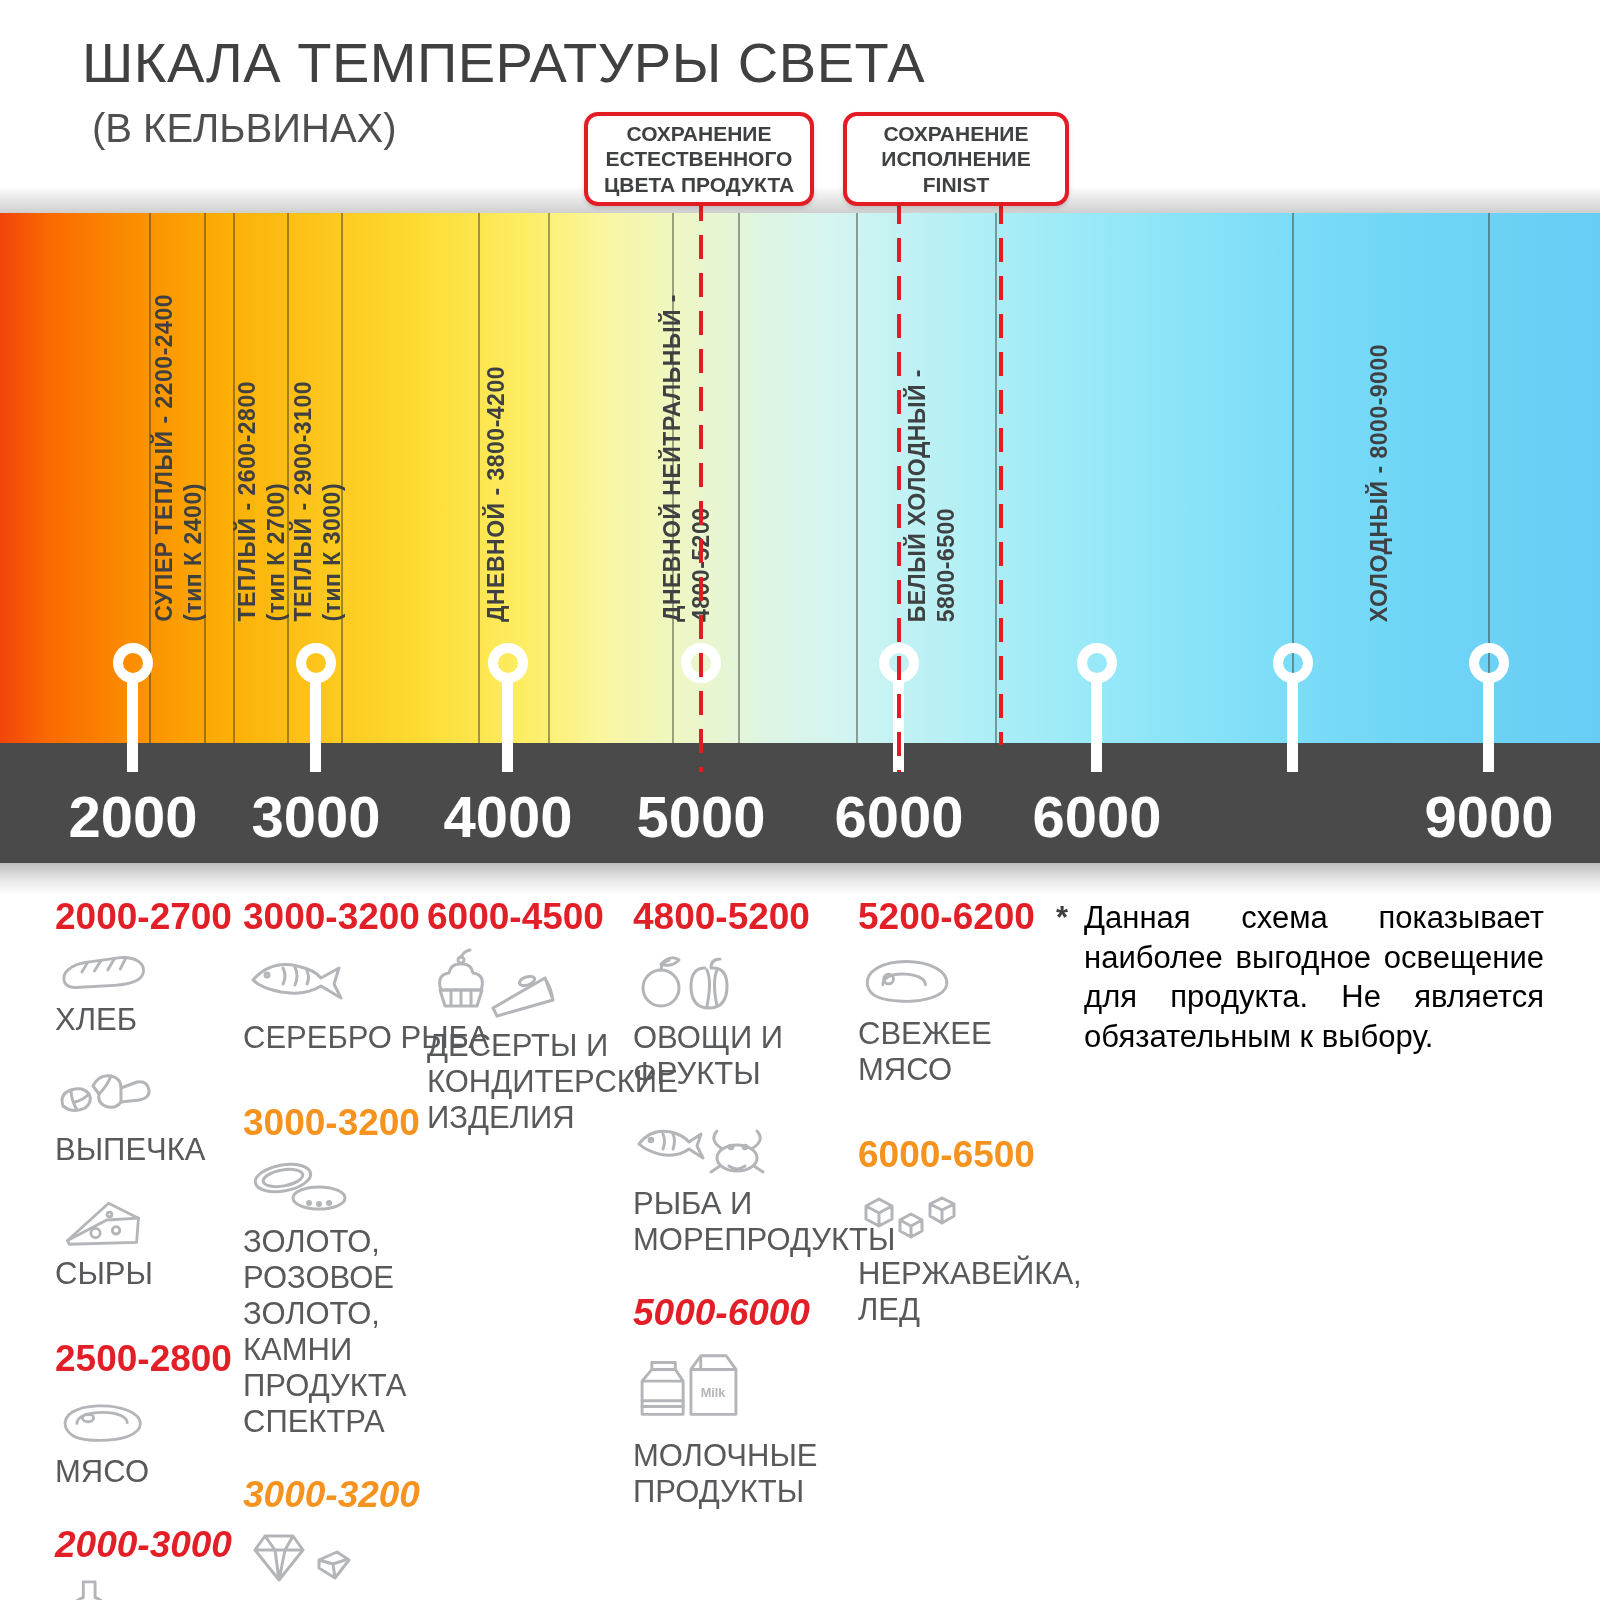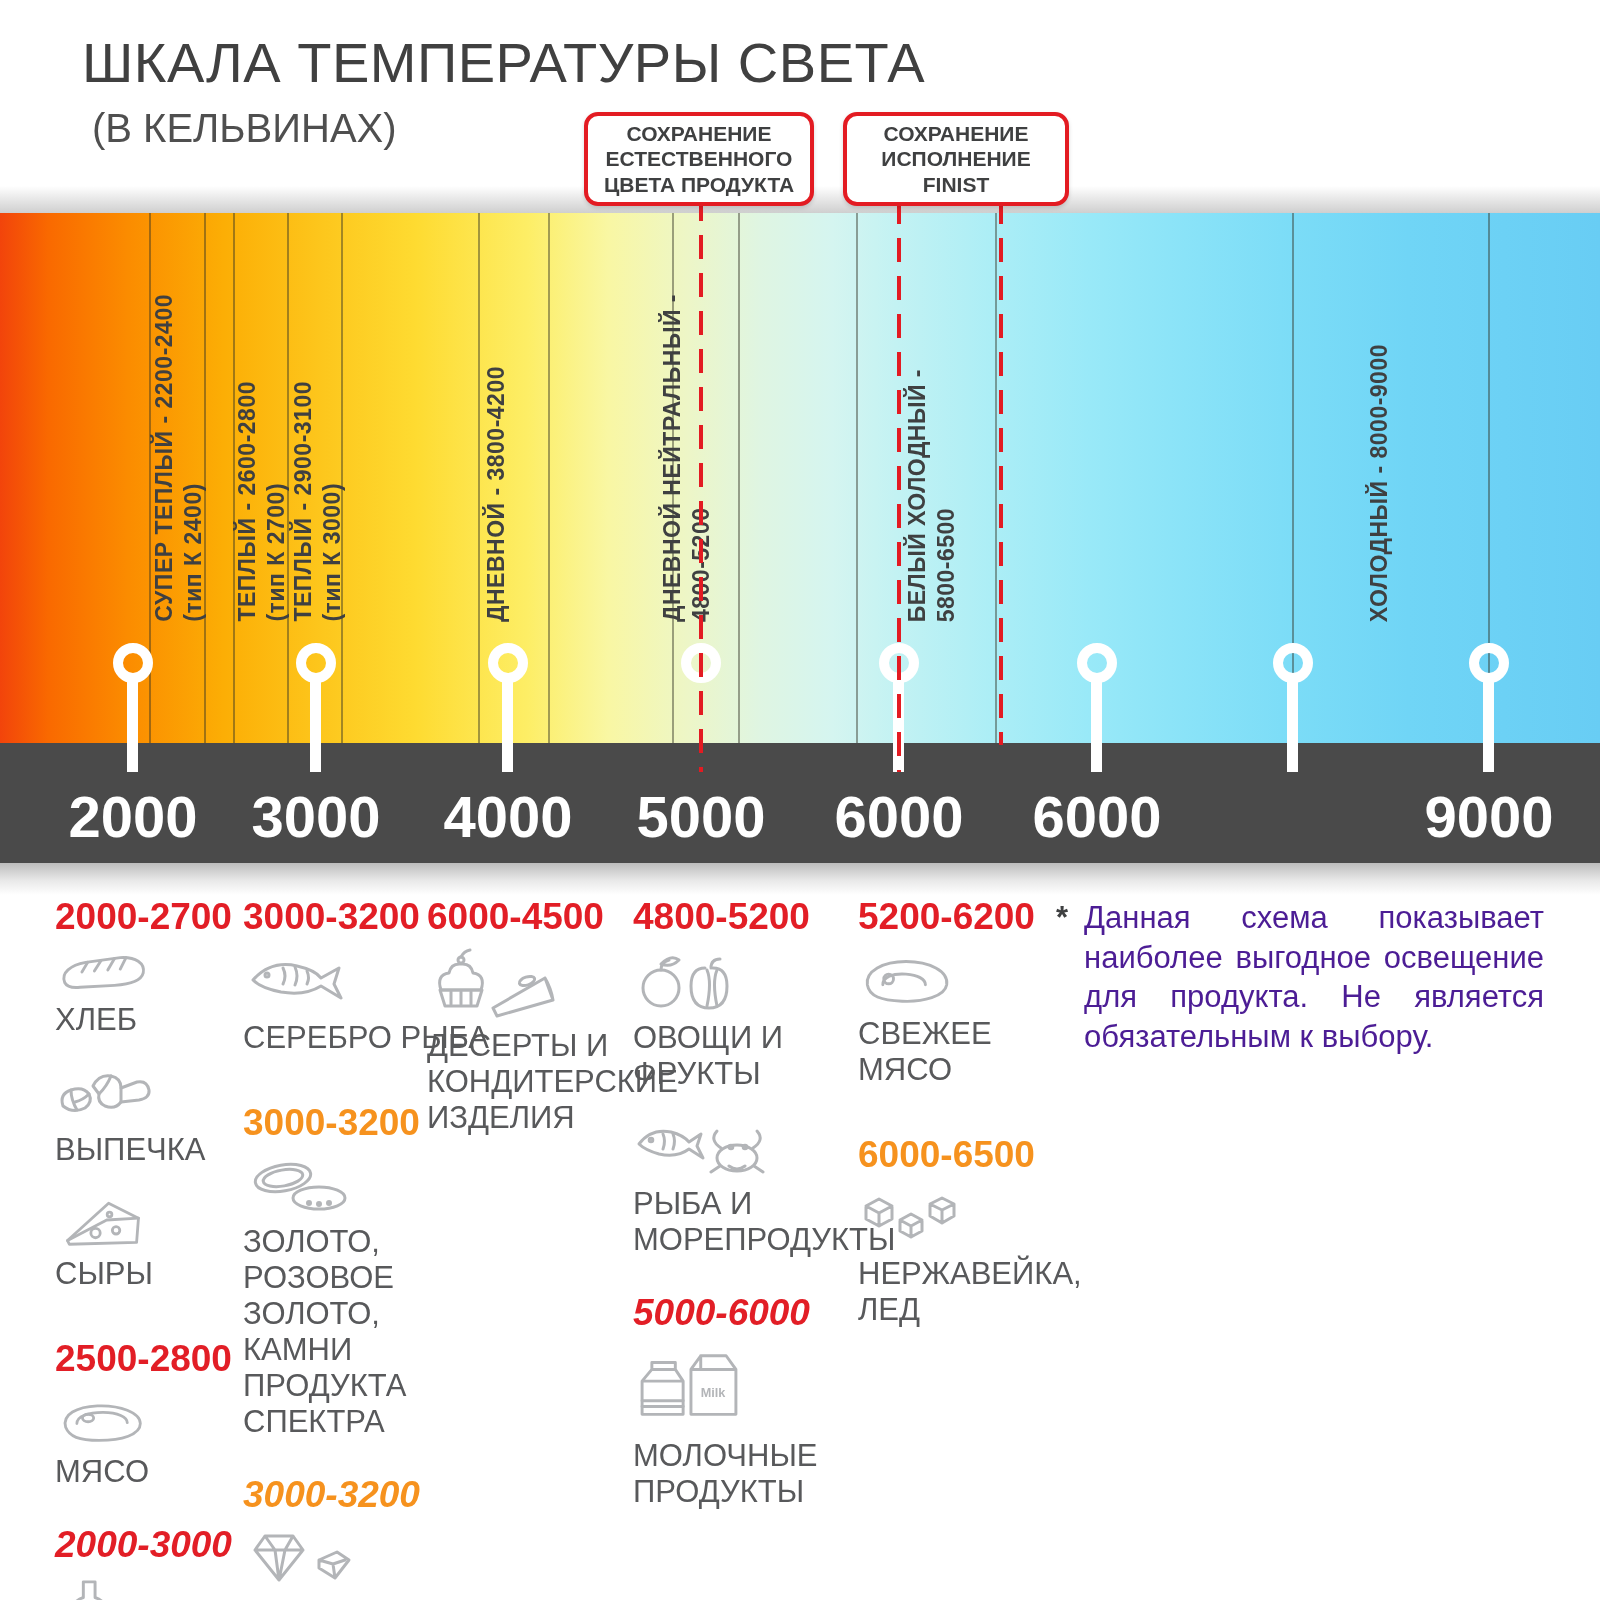--- a/index.html
+++ b/index.html
@@ -63,7 +63,7 @@
   
   #footnote{position:absolute;left:1056px;top:898px;width:488px;display:flex;gap:16px;z-index:1;}
   #footnote .mark{font-size:31px;color:#3f4041;font-weight:bold;padding-top:2px;}
-  #footnote .txt{font-size:31px;color:#4c1d95;line-height:1.28;text-align:justify;margin:0;}
+  #footnote .txt{font-size:31px;color:#000000;line-height:1.28;text-align:justify;margin:0;}
 </style>
 </head>
 <body>

